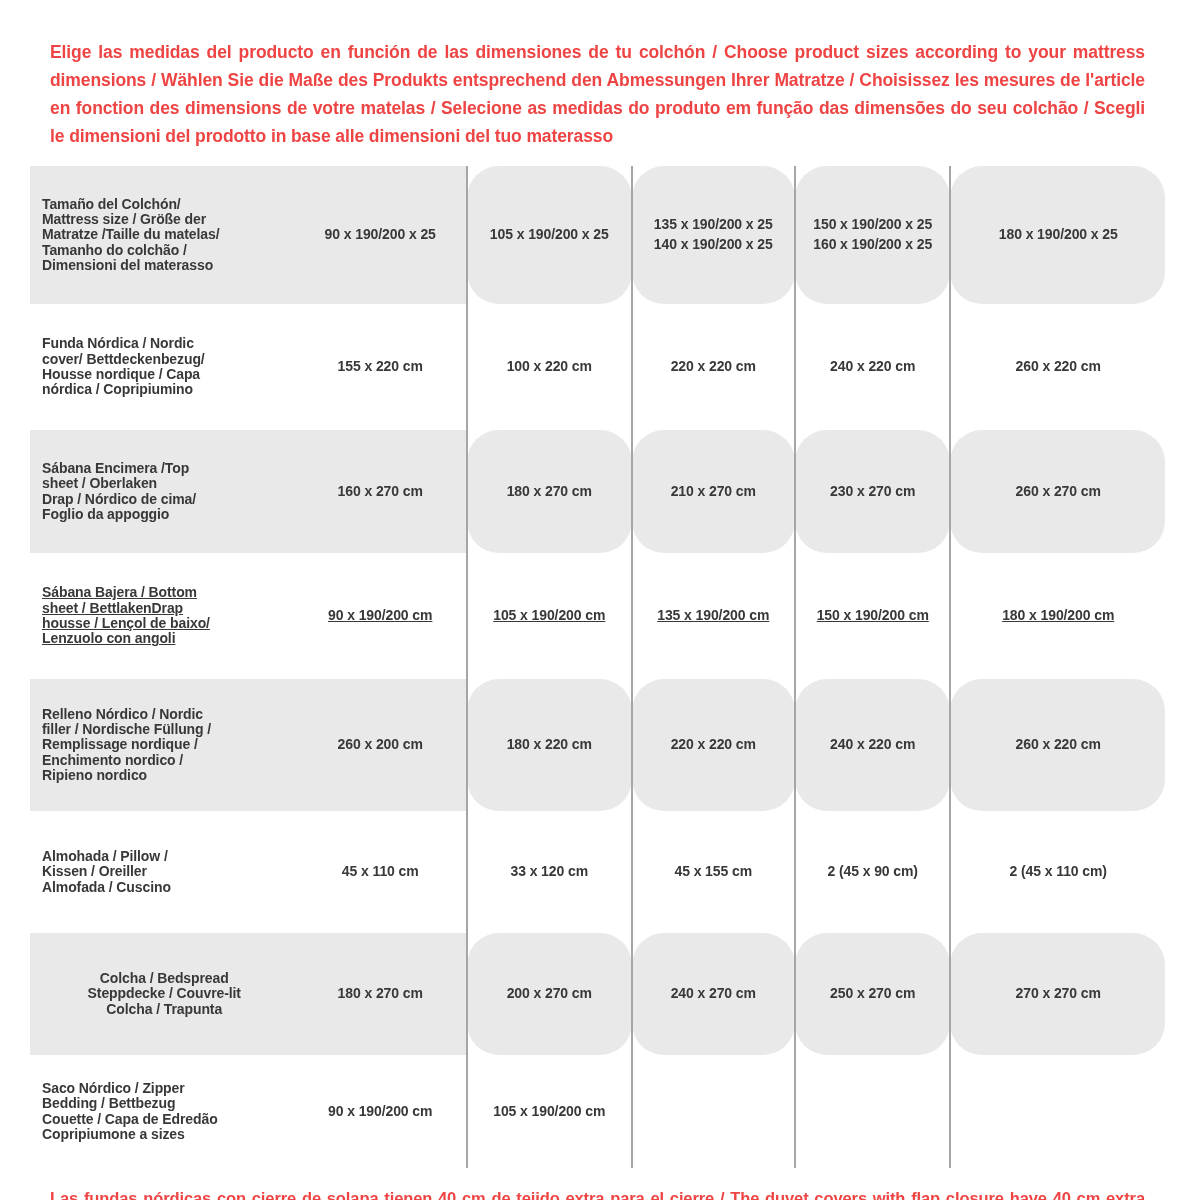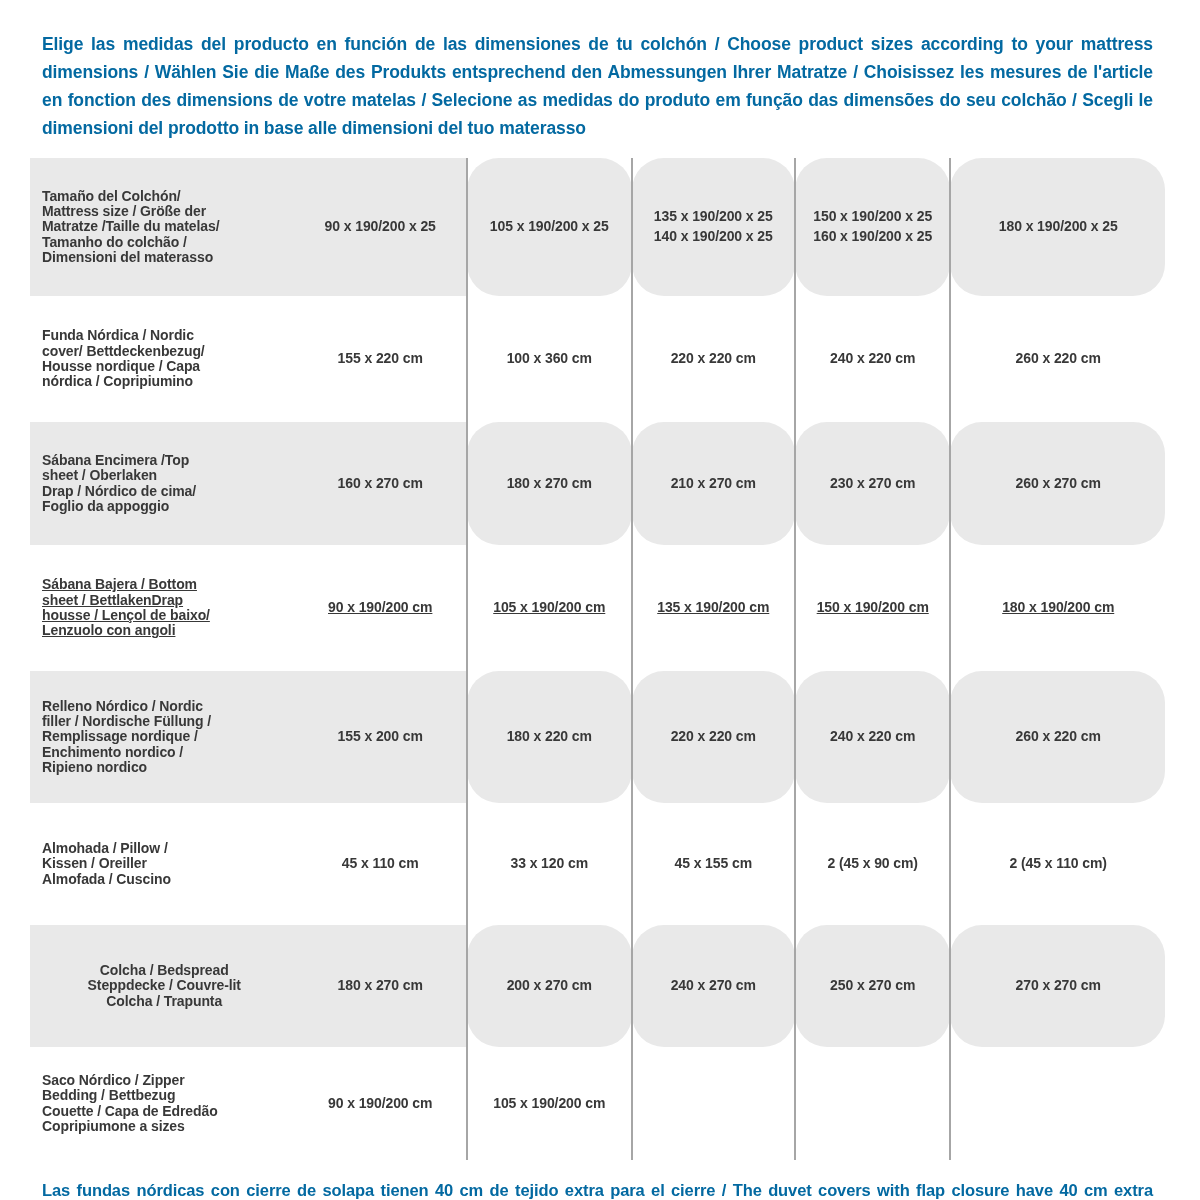--- a/index.html
+++ b/index.html
@@ -21,10 +21,10 @@
     padding-top: 30px;
   }
   .intro, .footnote {
-    margin: 0;
+    margin: 8px;
     padding: 0 12px;
     text-align: justify;
-    color: #0369a1;
+    color: #ef4444;
   }
   .intro {
     font-size: 17.5px;

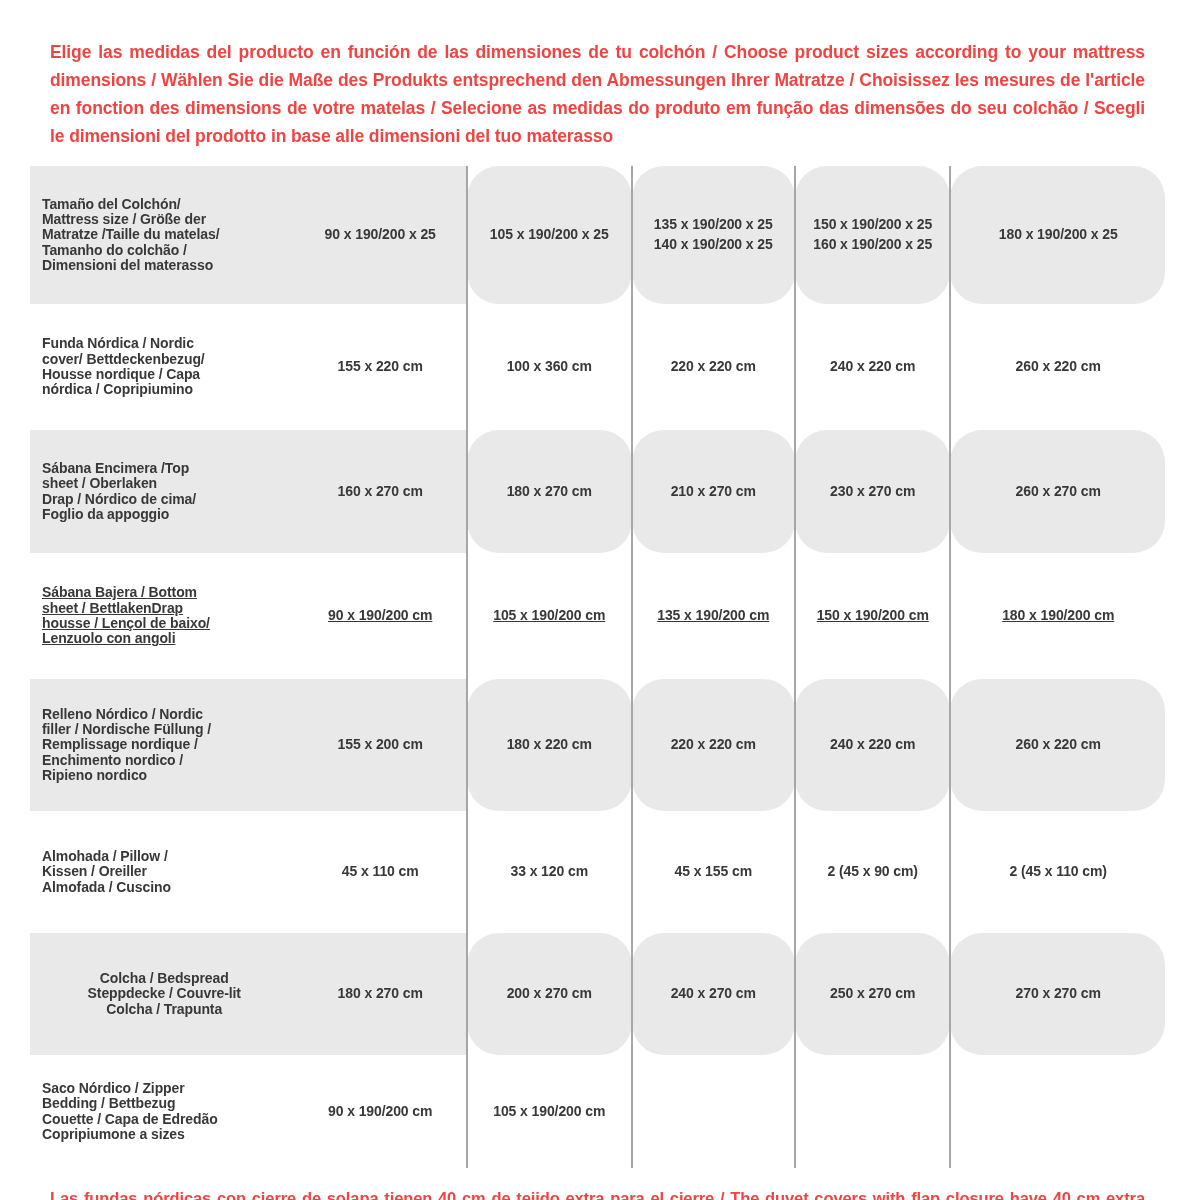--- a/index.html
+++ b/index.html
@@ -121,7 +121,7 @@
 Housse nordique  / Capa
 nórdica / Copripiumino</td>
         <td class="val">155 x 220 cm</td>
-        <td class="val">100 x 360 cm</td>
+        <td class="val">100 x 220 cm</td>
         <td class="val">220 x 220 cm</td>
         <td class="val">240 x 220 cm</td>
         <td class="val">260 x 220 cm</td>

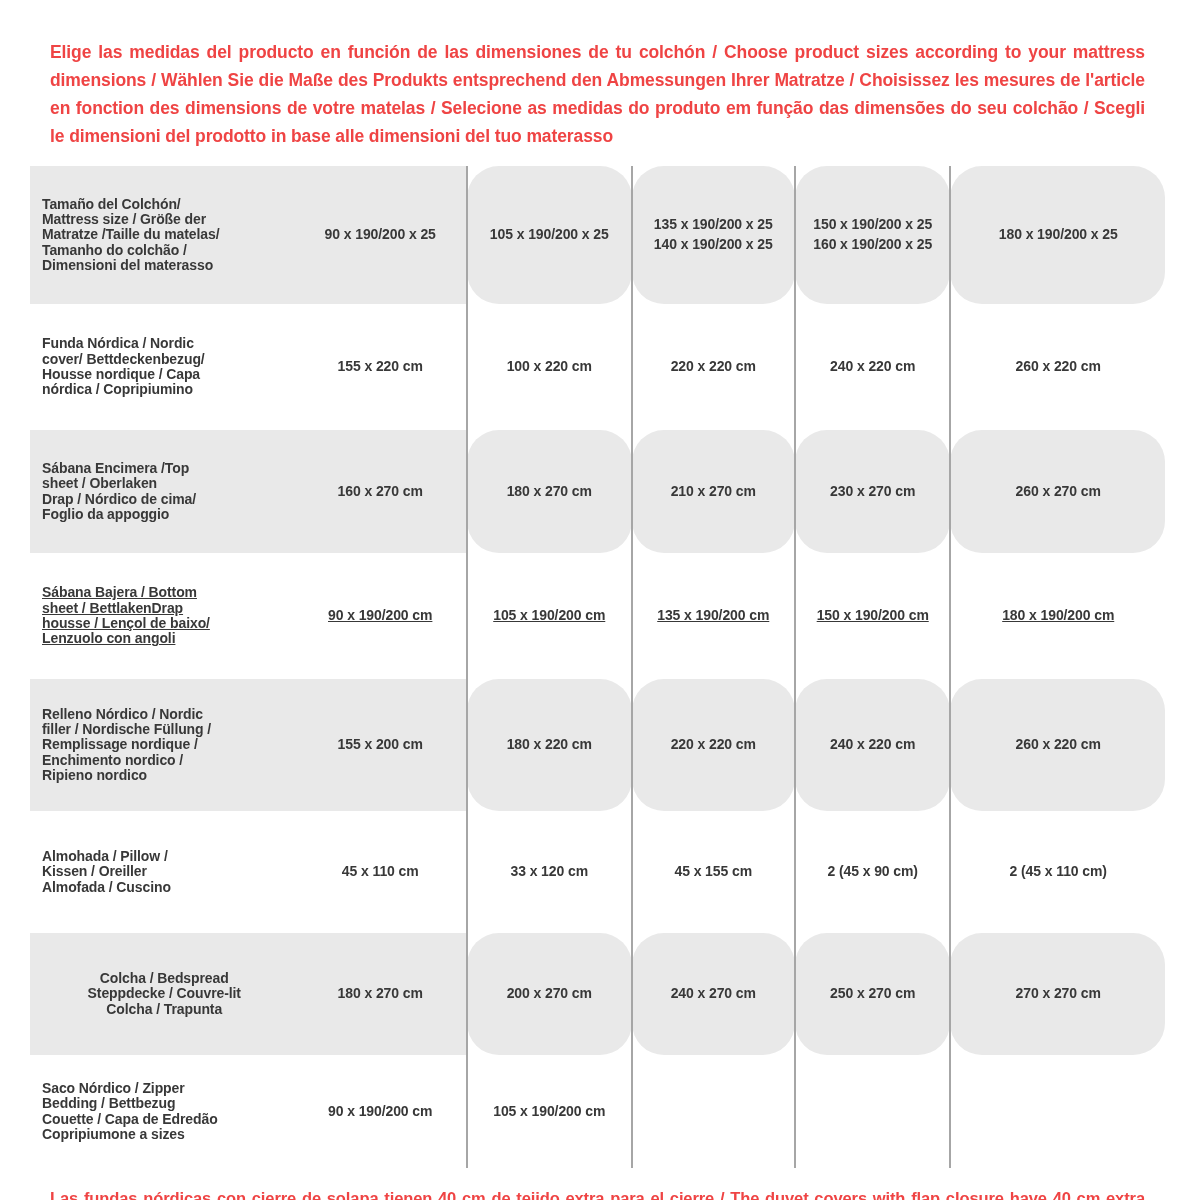--- a/index.html
+++ b/index.html
@@ -154,7 +154,7 @@
 Remplissage nordique /
 Enchimento nordico /
 Ripieno nordico</td>
-        <td class="val">155 x 200 cm</td>
+        <td class="val">260 x 200 cm</td>
         <td class="val">180 x 220 cm</td>
         <td class="val">220 x 220 cm</td>
         <td class="val">240 x 220 cm</td>

